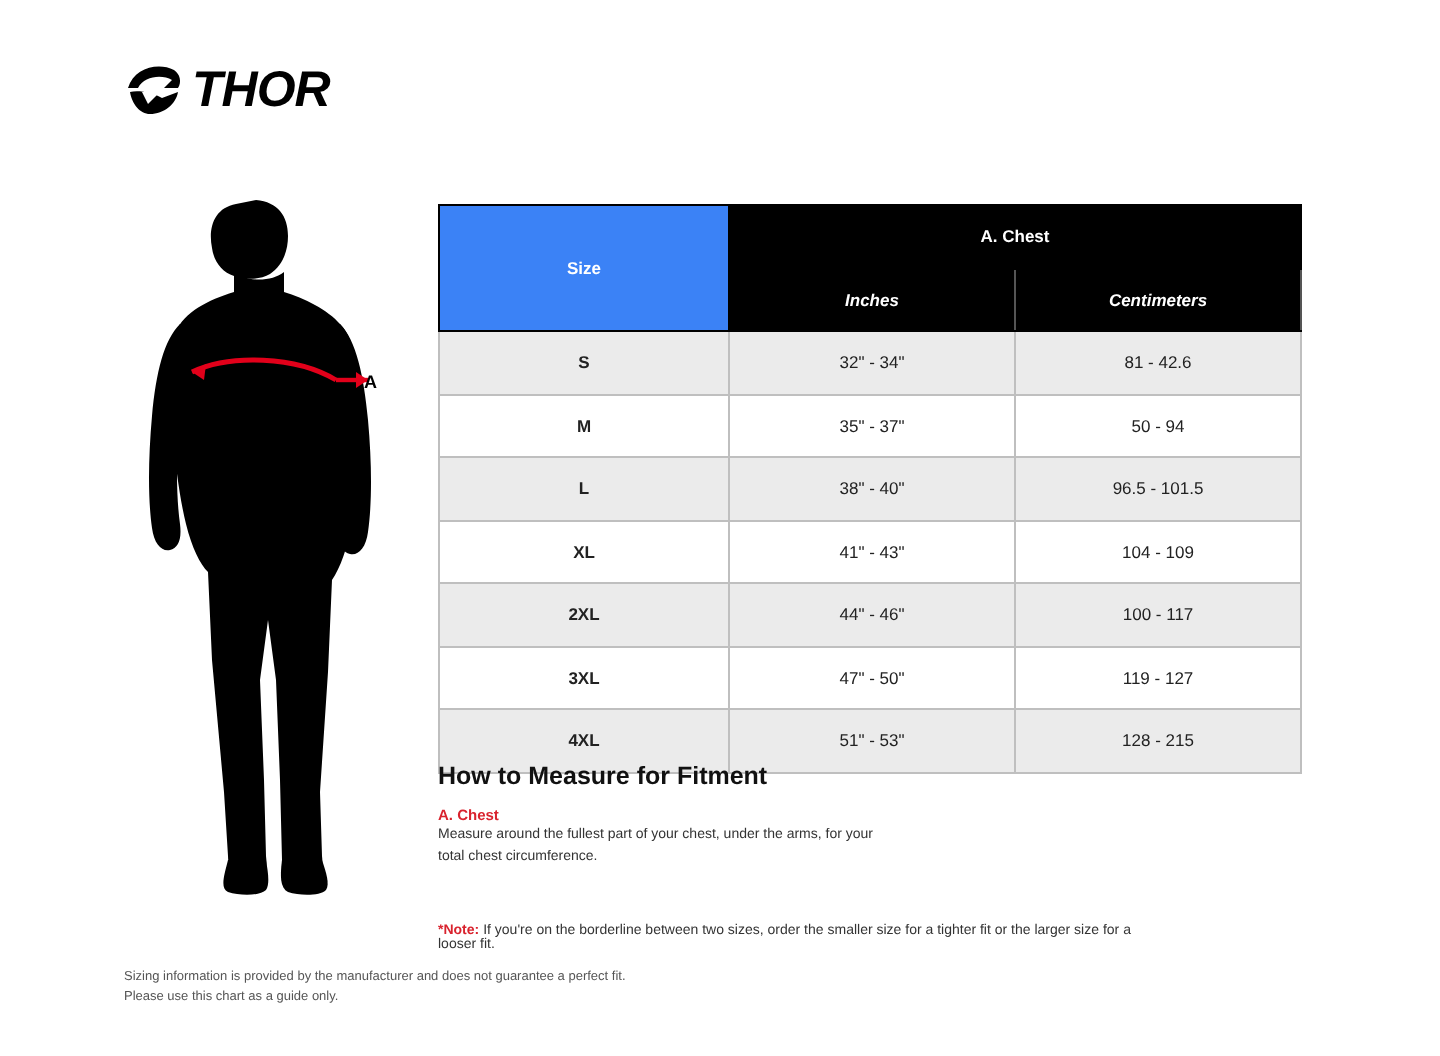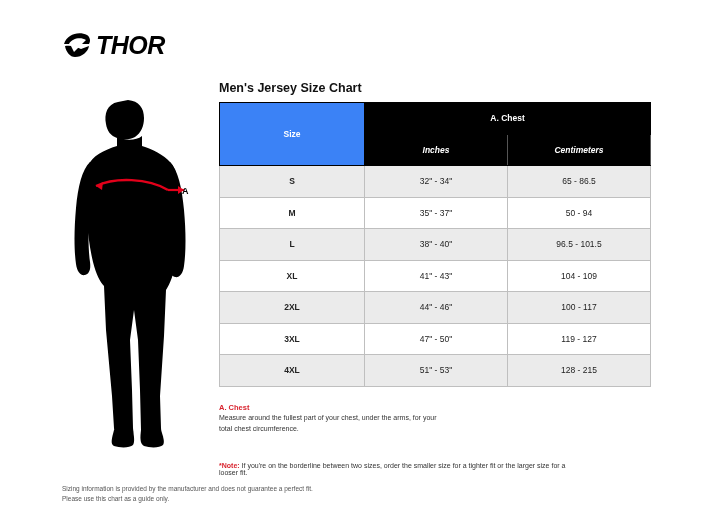--- a/index.html
+++ b/index.html
@@ -224,7 +224,6 @@
   </div>
   <div class="measure-label">A</div>
 
-  <div class="chart-title">Men's Jersey Size Chart</div>
 
   <table class="size-table">
     <colgroup>

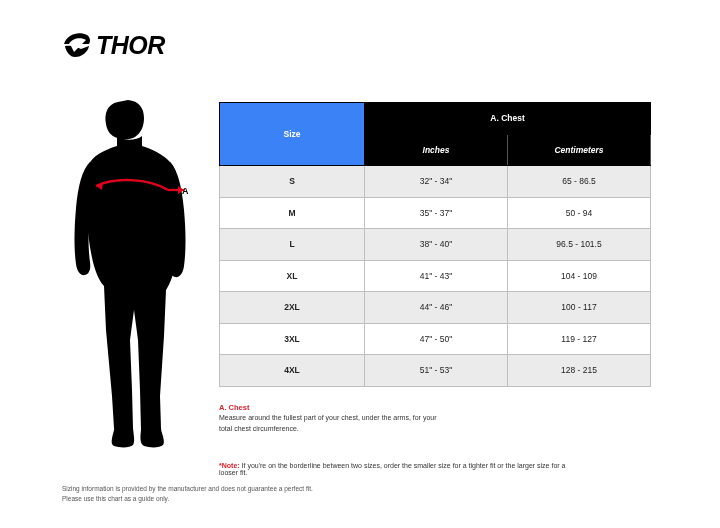--- a/index.html
+++ b/index.html
@@ -244,7 +244,7 @@
       <tr class="shade">
         <td class="row-size">S</td>
         <td>32" - 34"</td>
-        <td>65 - 86.5</td>
+        <td>81 - 42.6</td>
       </tr>
       <tr class="plain">
         <td class="row-size">M</td>

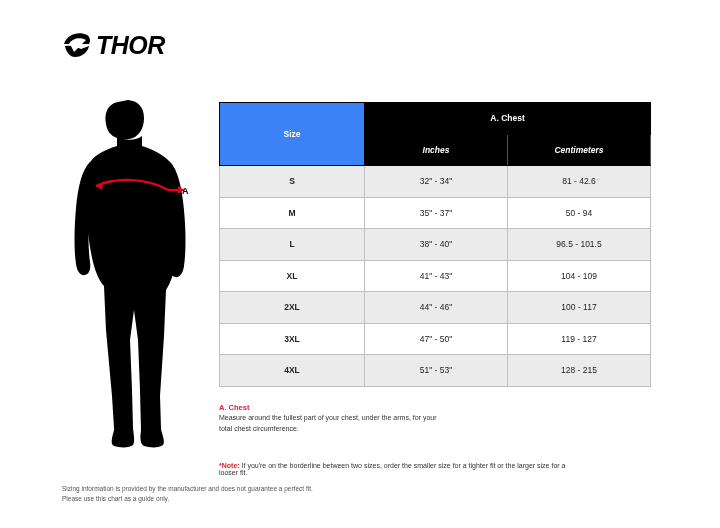--- a/index.html
+++ b/index.html
@@ -279,6 +279,7 @@
     </tbody>
   </table>
 
+  <div class="howto-title">How to Measure for Fitment</div>
   <div class="howto-sub">A. Chest</div>
   <div class="howto-body">
     <div>Measure around the fullest part of your chest, under the arms, for your</div>

